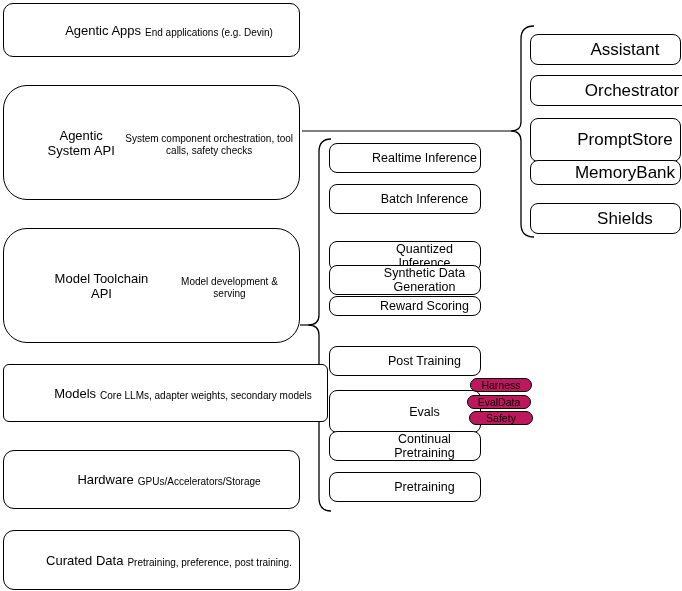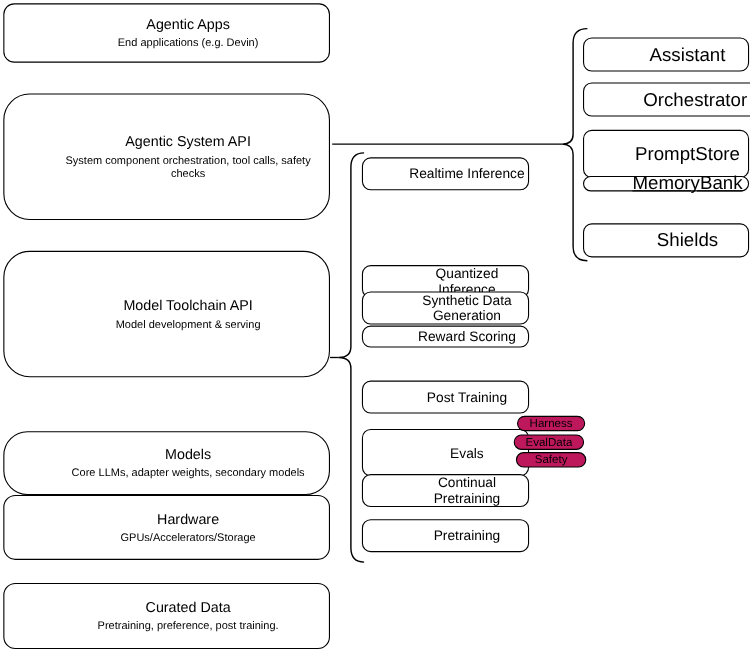--- a/index.html
+++ b/index.html
@@ -10,7 +10,7 @@
   .svg-layer{position:absolute;left:0;top:0;width:682px;height:591px;}
   .node{
     position:absolute;border:1px solid #000;background:#fff;box-sizing:border-box;
-    display:flex;flex-direction:column;align-items:center;justify-content:center;
+    display:flex;align-items:center;justify-content:center;
     text-align:center;
     padding-left:39px;
   }

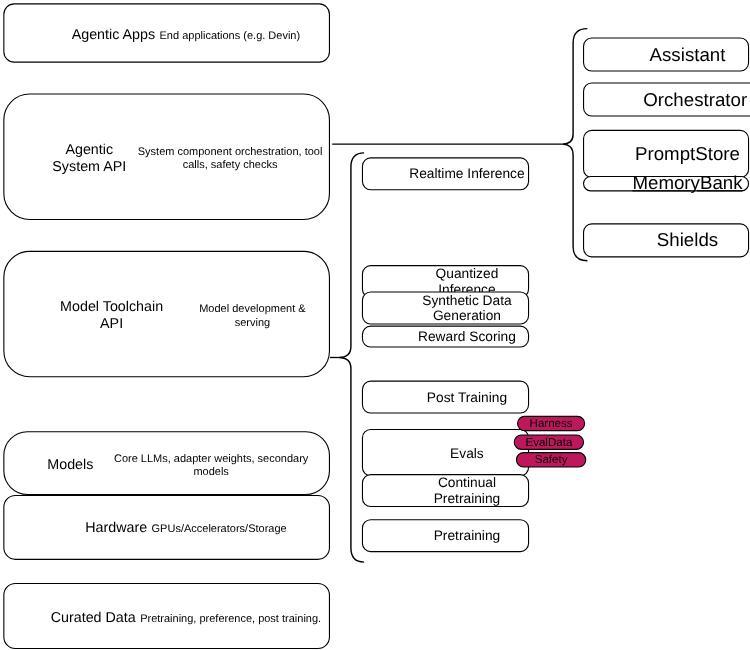--- a/index.html
+++ b/index.html
@@ -81,7 +81,7 @@
   <div class="node right" style="left:530px;top:34px;width:151px;height:31px;">Assistant</div>
   <div class="node right" style="left:530px;top:75px;width:165px;height:31px;">Orchestrator</div>
   <div class="node right" style="left:530px;top:118px;width:151px;height:44px;">PromptStore</div>
-  <div class="node right" style="left:530px;top:160px;width:151px;height:14px;text-decoration:underline;">MemoryBank</div>
+  <div class="node right" style="left:530px;top:160px;width:151px;height:25px;">MemoryBank</div>
   <div class="node right" style="left:530px;top:203px;width:151px;height:31px;">Shields</div>
 
 </div>

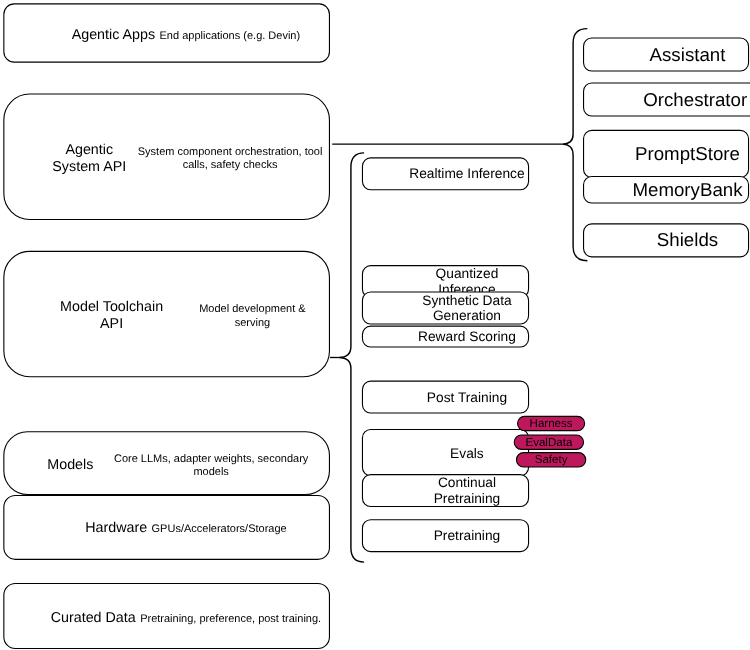--- a/index.html
+++ b/index.html
@@ -66,6 +66,7 @@
   </div>
 
   <div class="node mid" style="left:329px;top:143px;width:152px;height:30px;">Realtime Inference</div>
+  <div class="node mid" style="left:329px;top:184px;width:152px;height:30px;">Batch Inference</div>
   <div class="node mid" style="left:329px;top:224px;width:152px;height:30px;margin-top:17px;">Quantized Inference</div>
   <div class="node mid" style="left:329px;top:265px;width:152px;height:30px;">Synthetic Data Generation</div>
   <div class="node mid" style="left:329px;top:296px;width:152px;height:20px;">Reward Scoring</div>

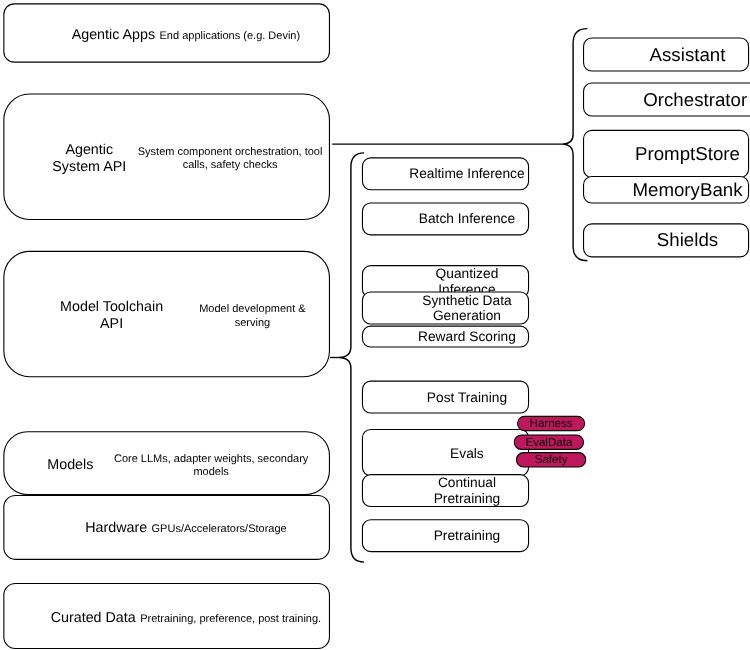--- a/index.html
+++ b/index.html
@@ -52,7 +52,7 @@
     <div class="title">Model Toolchain API</div>
     <div class="sub">Model development &amp; serving</div>
   </div>
-  <div class="node" style="left:3px;top:392px;width:297px;height:58px;border-radius:22px;">
+  <div class="node" style="left:3px;top:364px;width:325px;height:58px;border-radius:6px;">
     <div class="title">Models</div>
     <div class="sub">Core LLMs, adapter weights, secondary models</div>
   </div>

